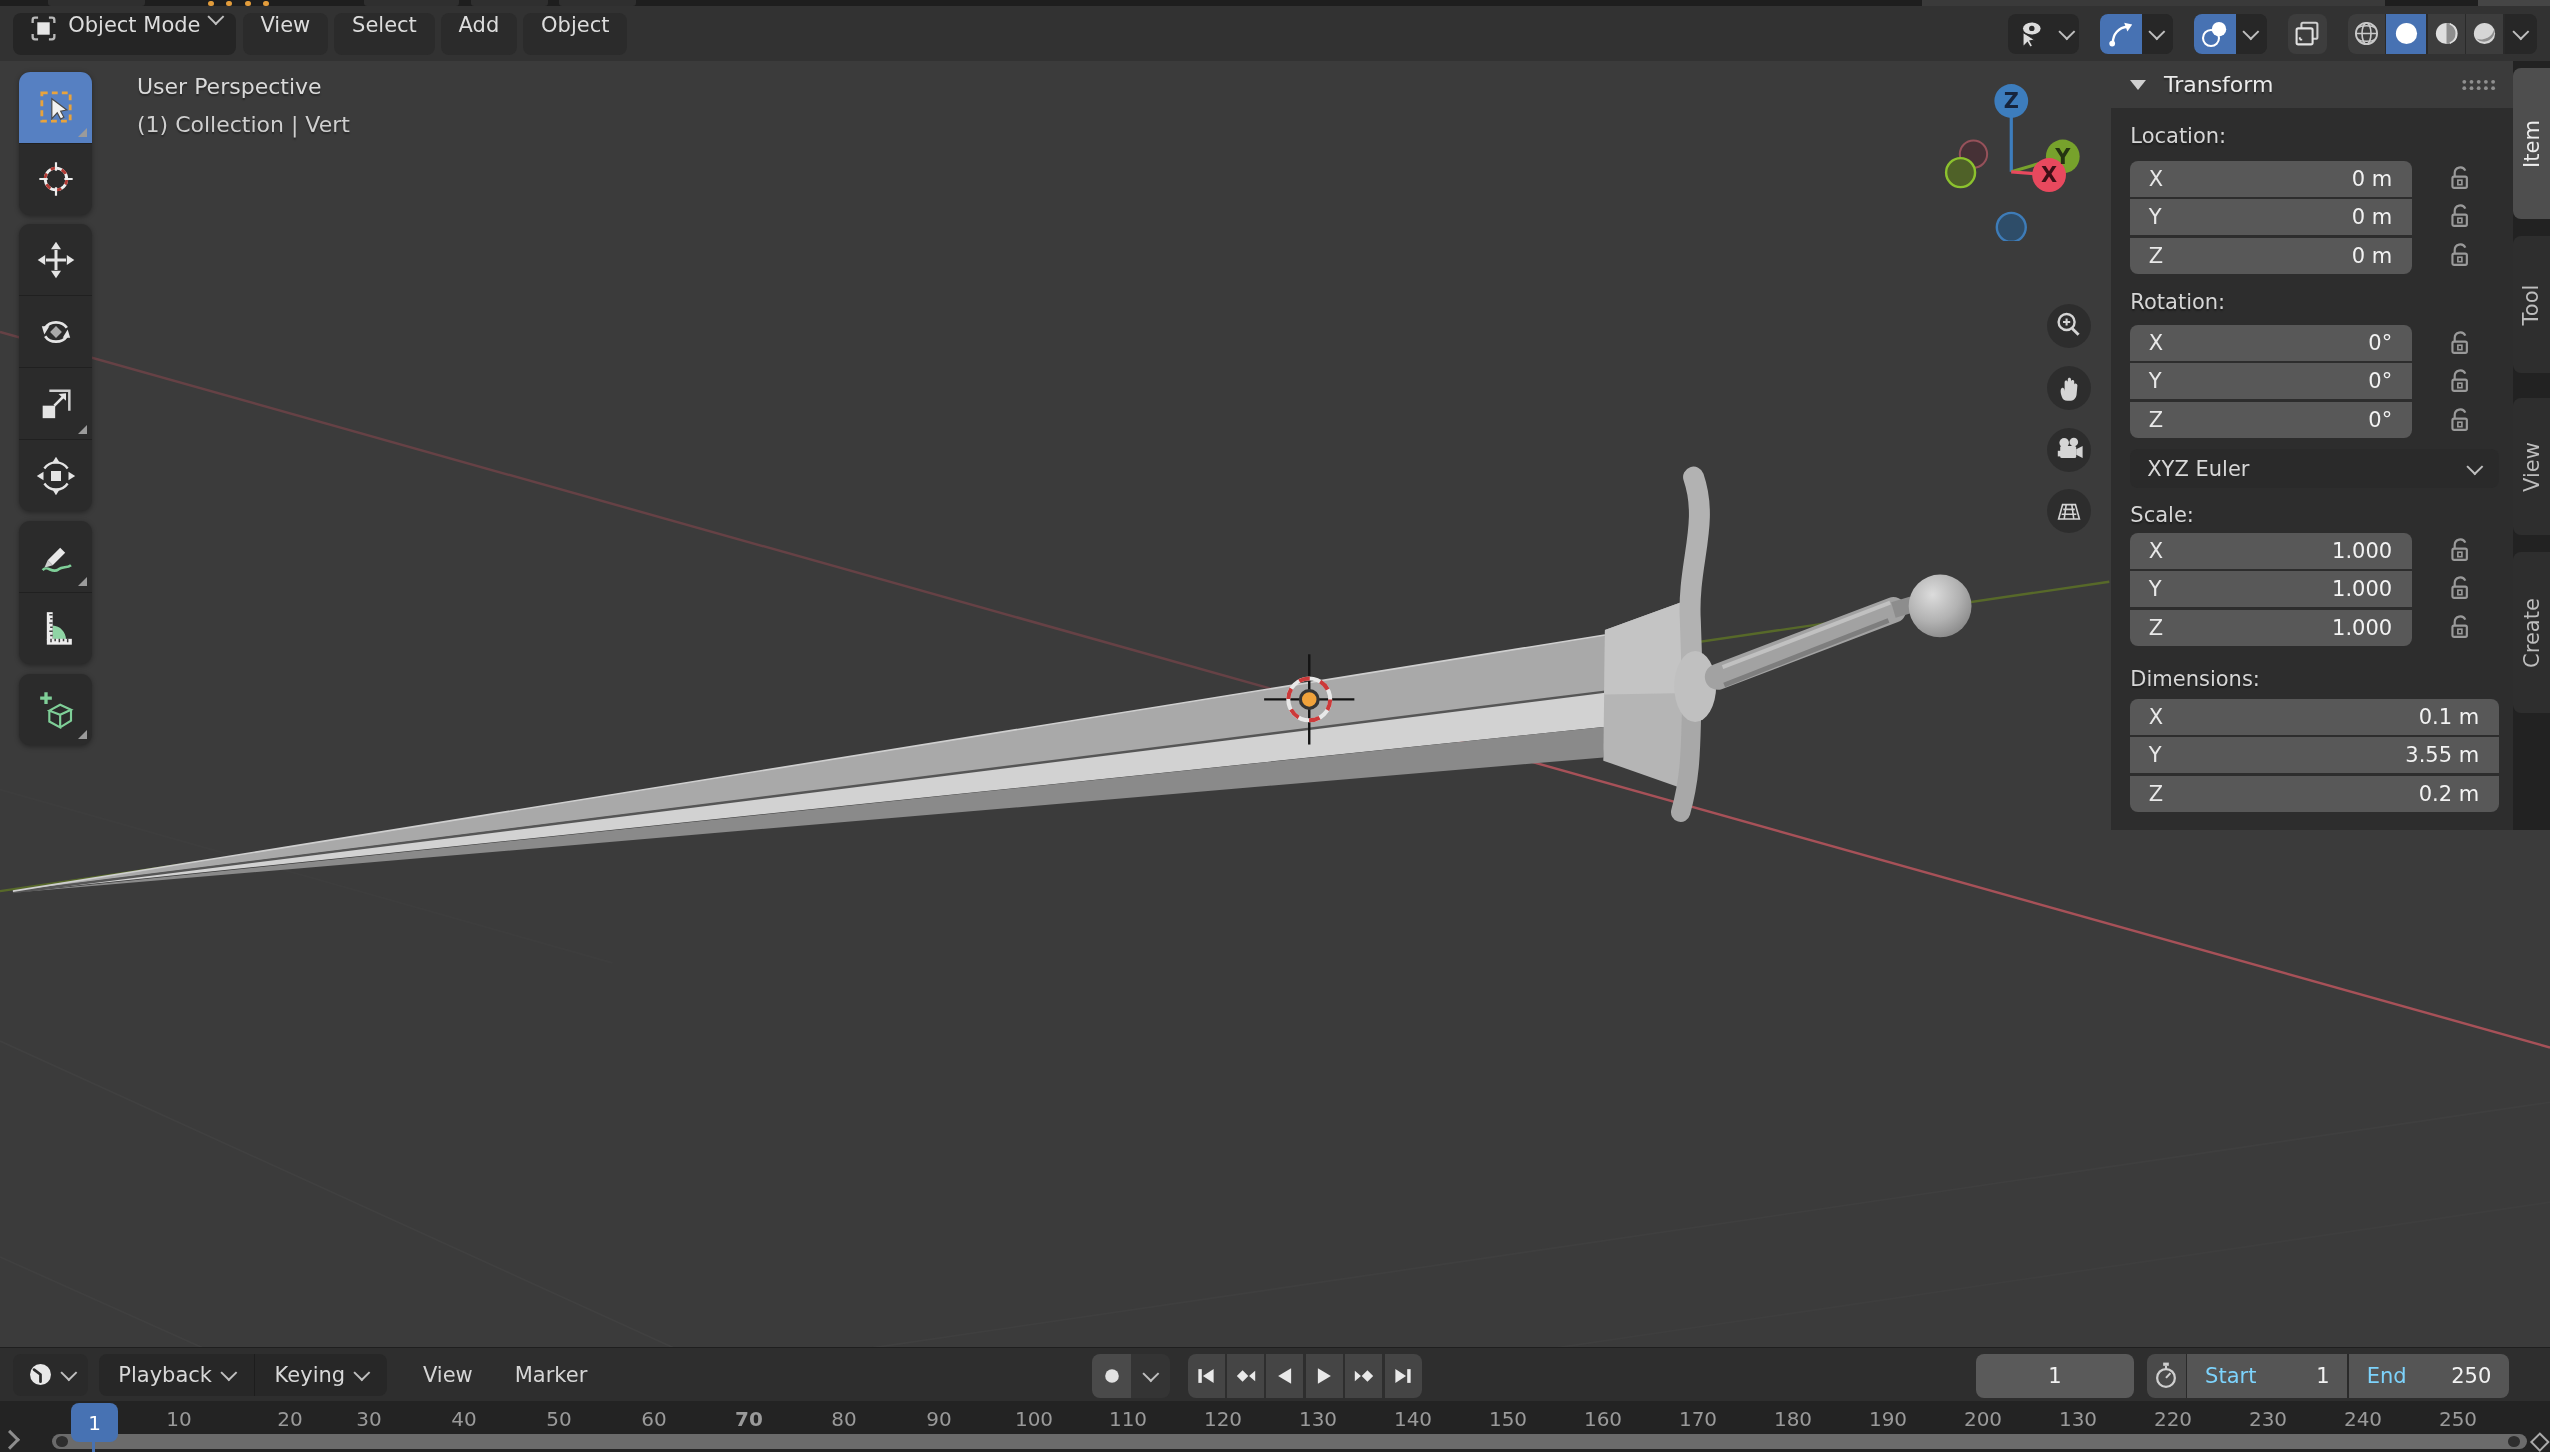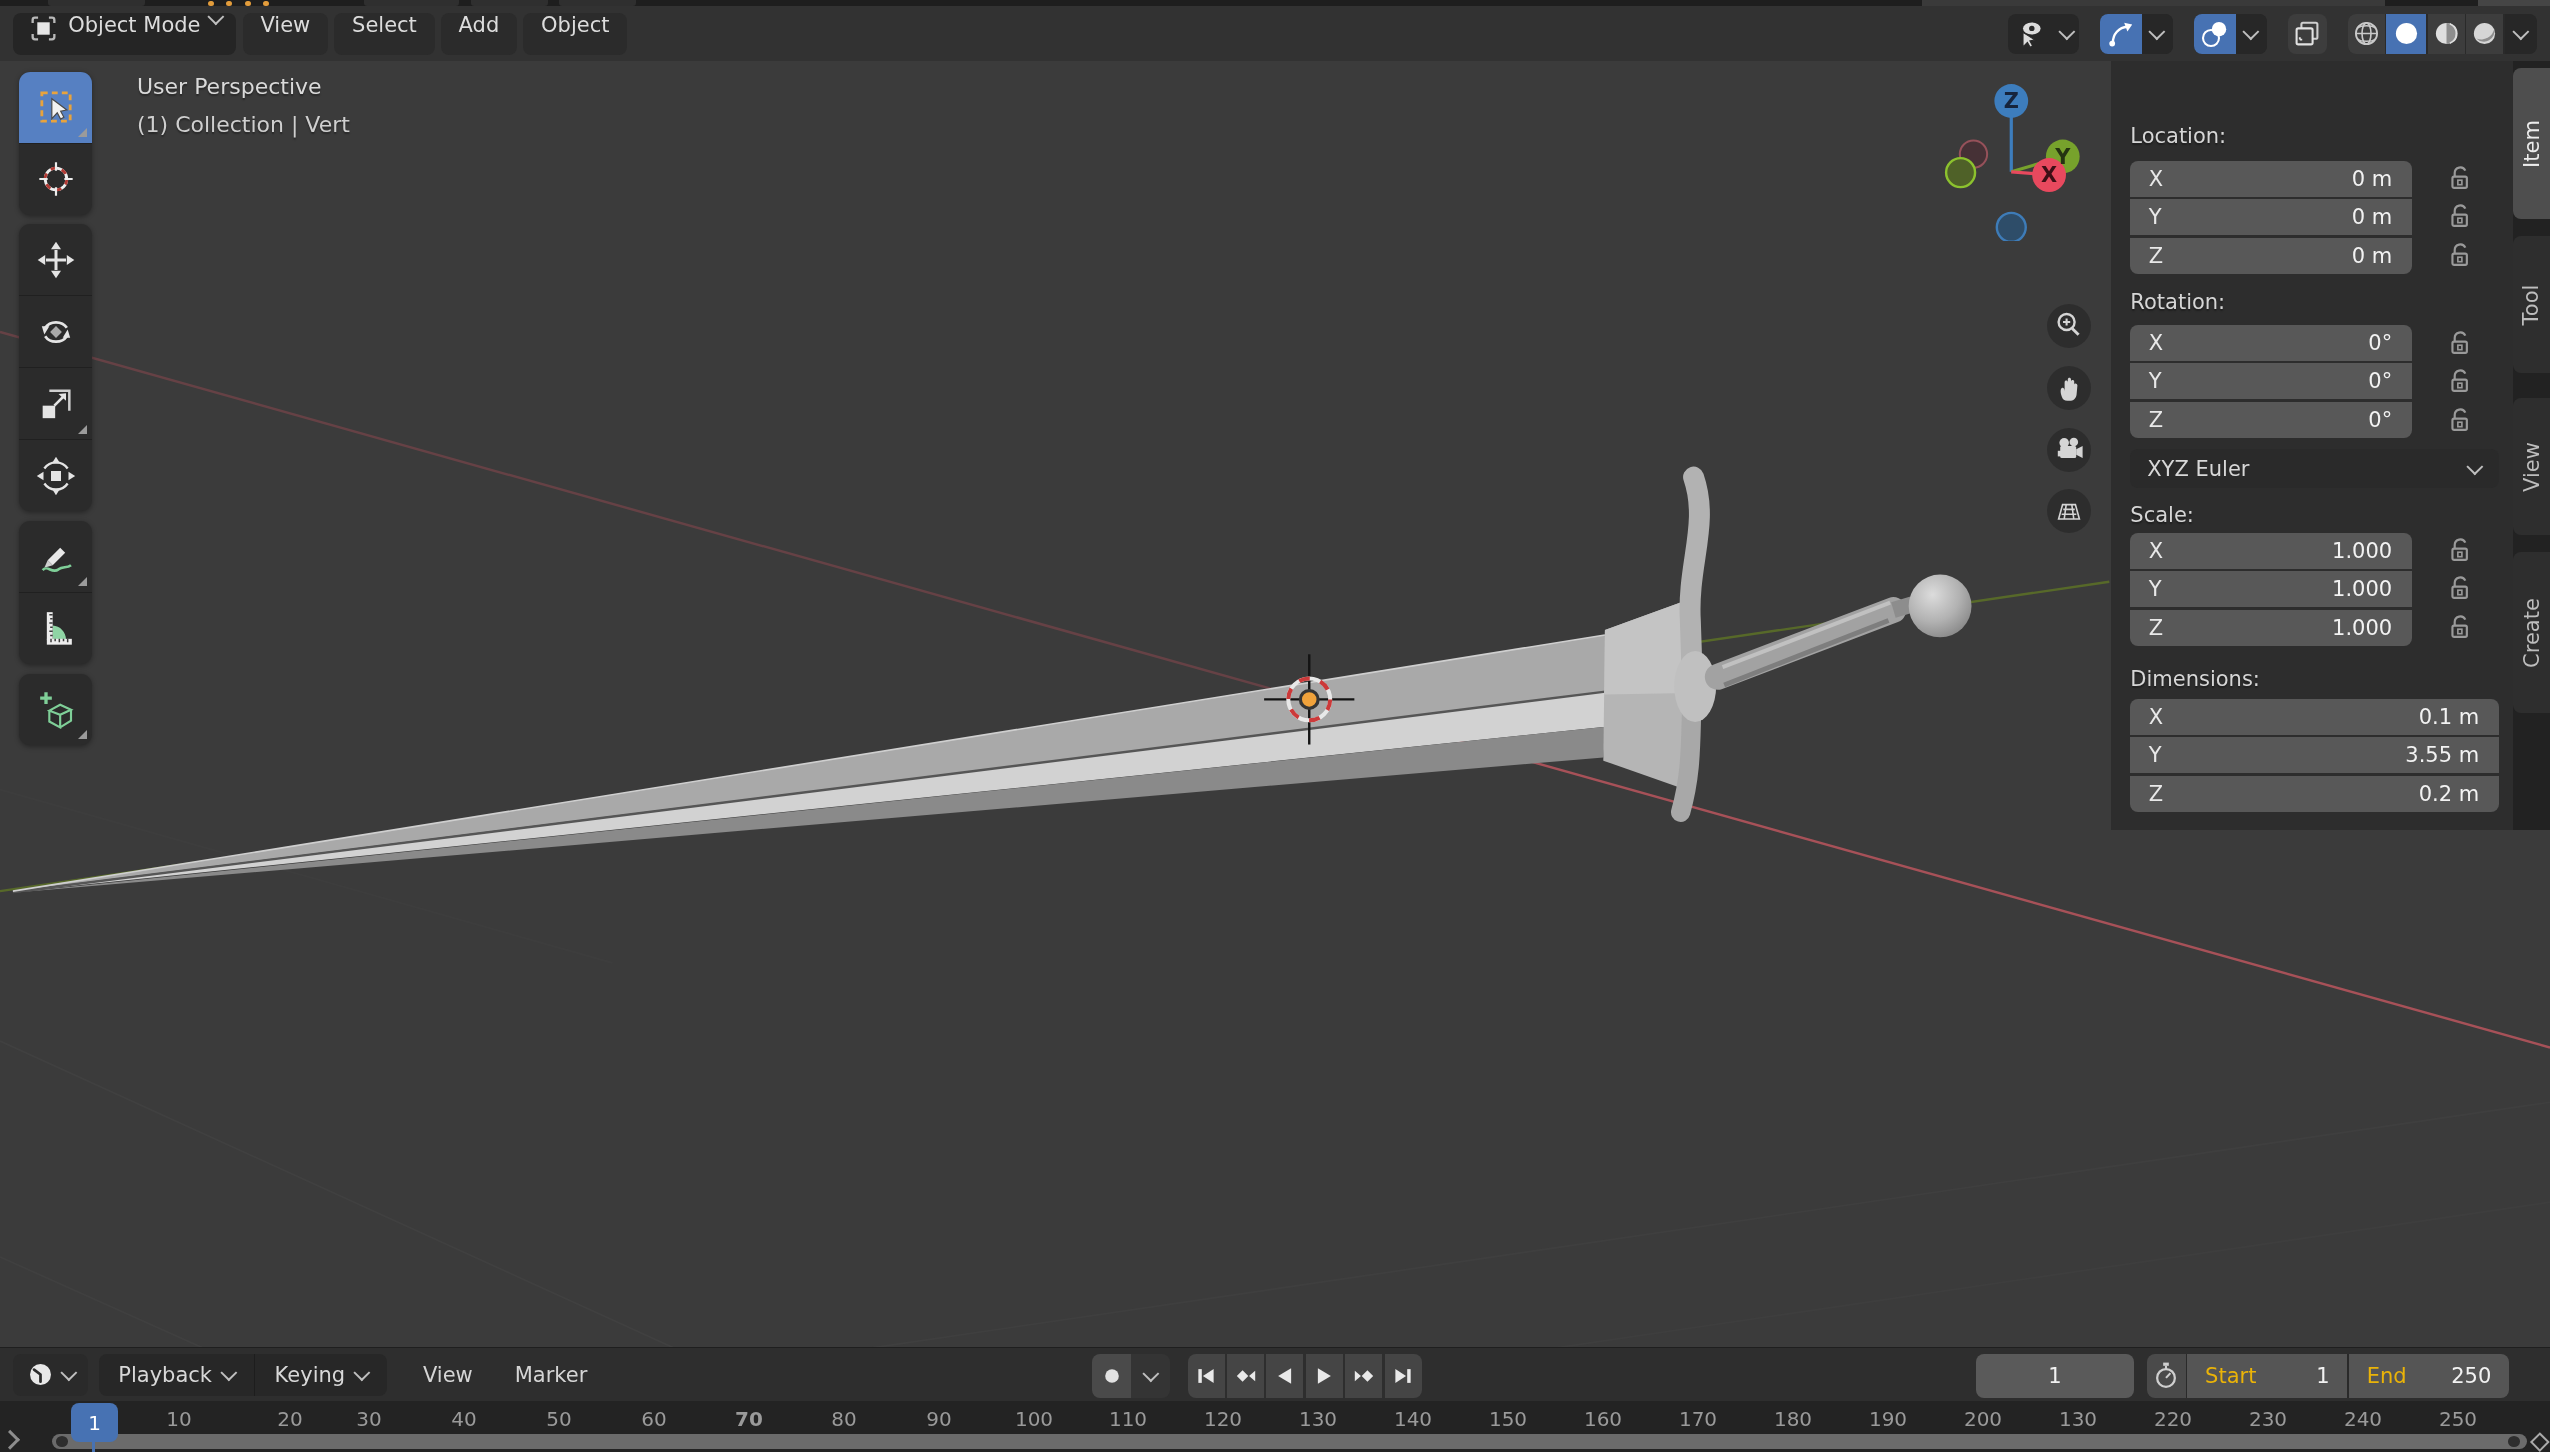--- a/index.html
+++ b/index.html
@@ -431,6 +431,24 @@
   </div>
 
   <div id="sidebar" class="abs">
+    <div id="panel-header">
+      <div class="coltri"></div>
+      <div id="panel-title" class="uitxt">Transform</div>
+      <svg id="dragdots" width="39" height="16" viewBox="0 0 48 20">
+        <g fill="#8f8f8f">
+          <circle cx="5" cy="6" r="2.4"></circle>
+            <circle cx="14" cy="6" r="2.4"></circle>
+            <circle cx="23" cy="6" r="2.4"></circle>
+            <circle cx="32" cy="6" r="2.4"></circle>
+            <circle cx="41" cy="6" r="2.4"></circle>
+          <circle cx="5" cy="14" r="2.4"></circle>
+            <circle cx="14" cy="14" r="2.4"></circle>
+            <circle cx="23" cy="14" r="2.4"></circle>
+            <circle cx="32" cy="14" r="2.4"></circle>
+            <circle cx="41" cy="14" r="2.4"></circle>
+        </g>
+      </svg>
+    </div>
 
     <div class="plabel uitxt" style="top:63px;">Location:</div>
     <div class="pgroup" style="top:100px;">

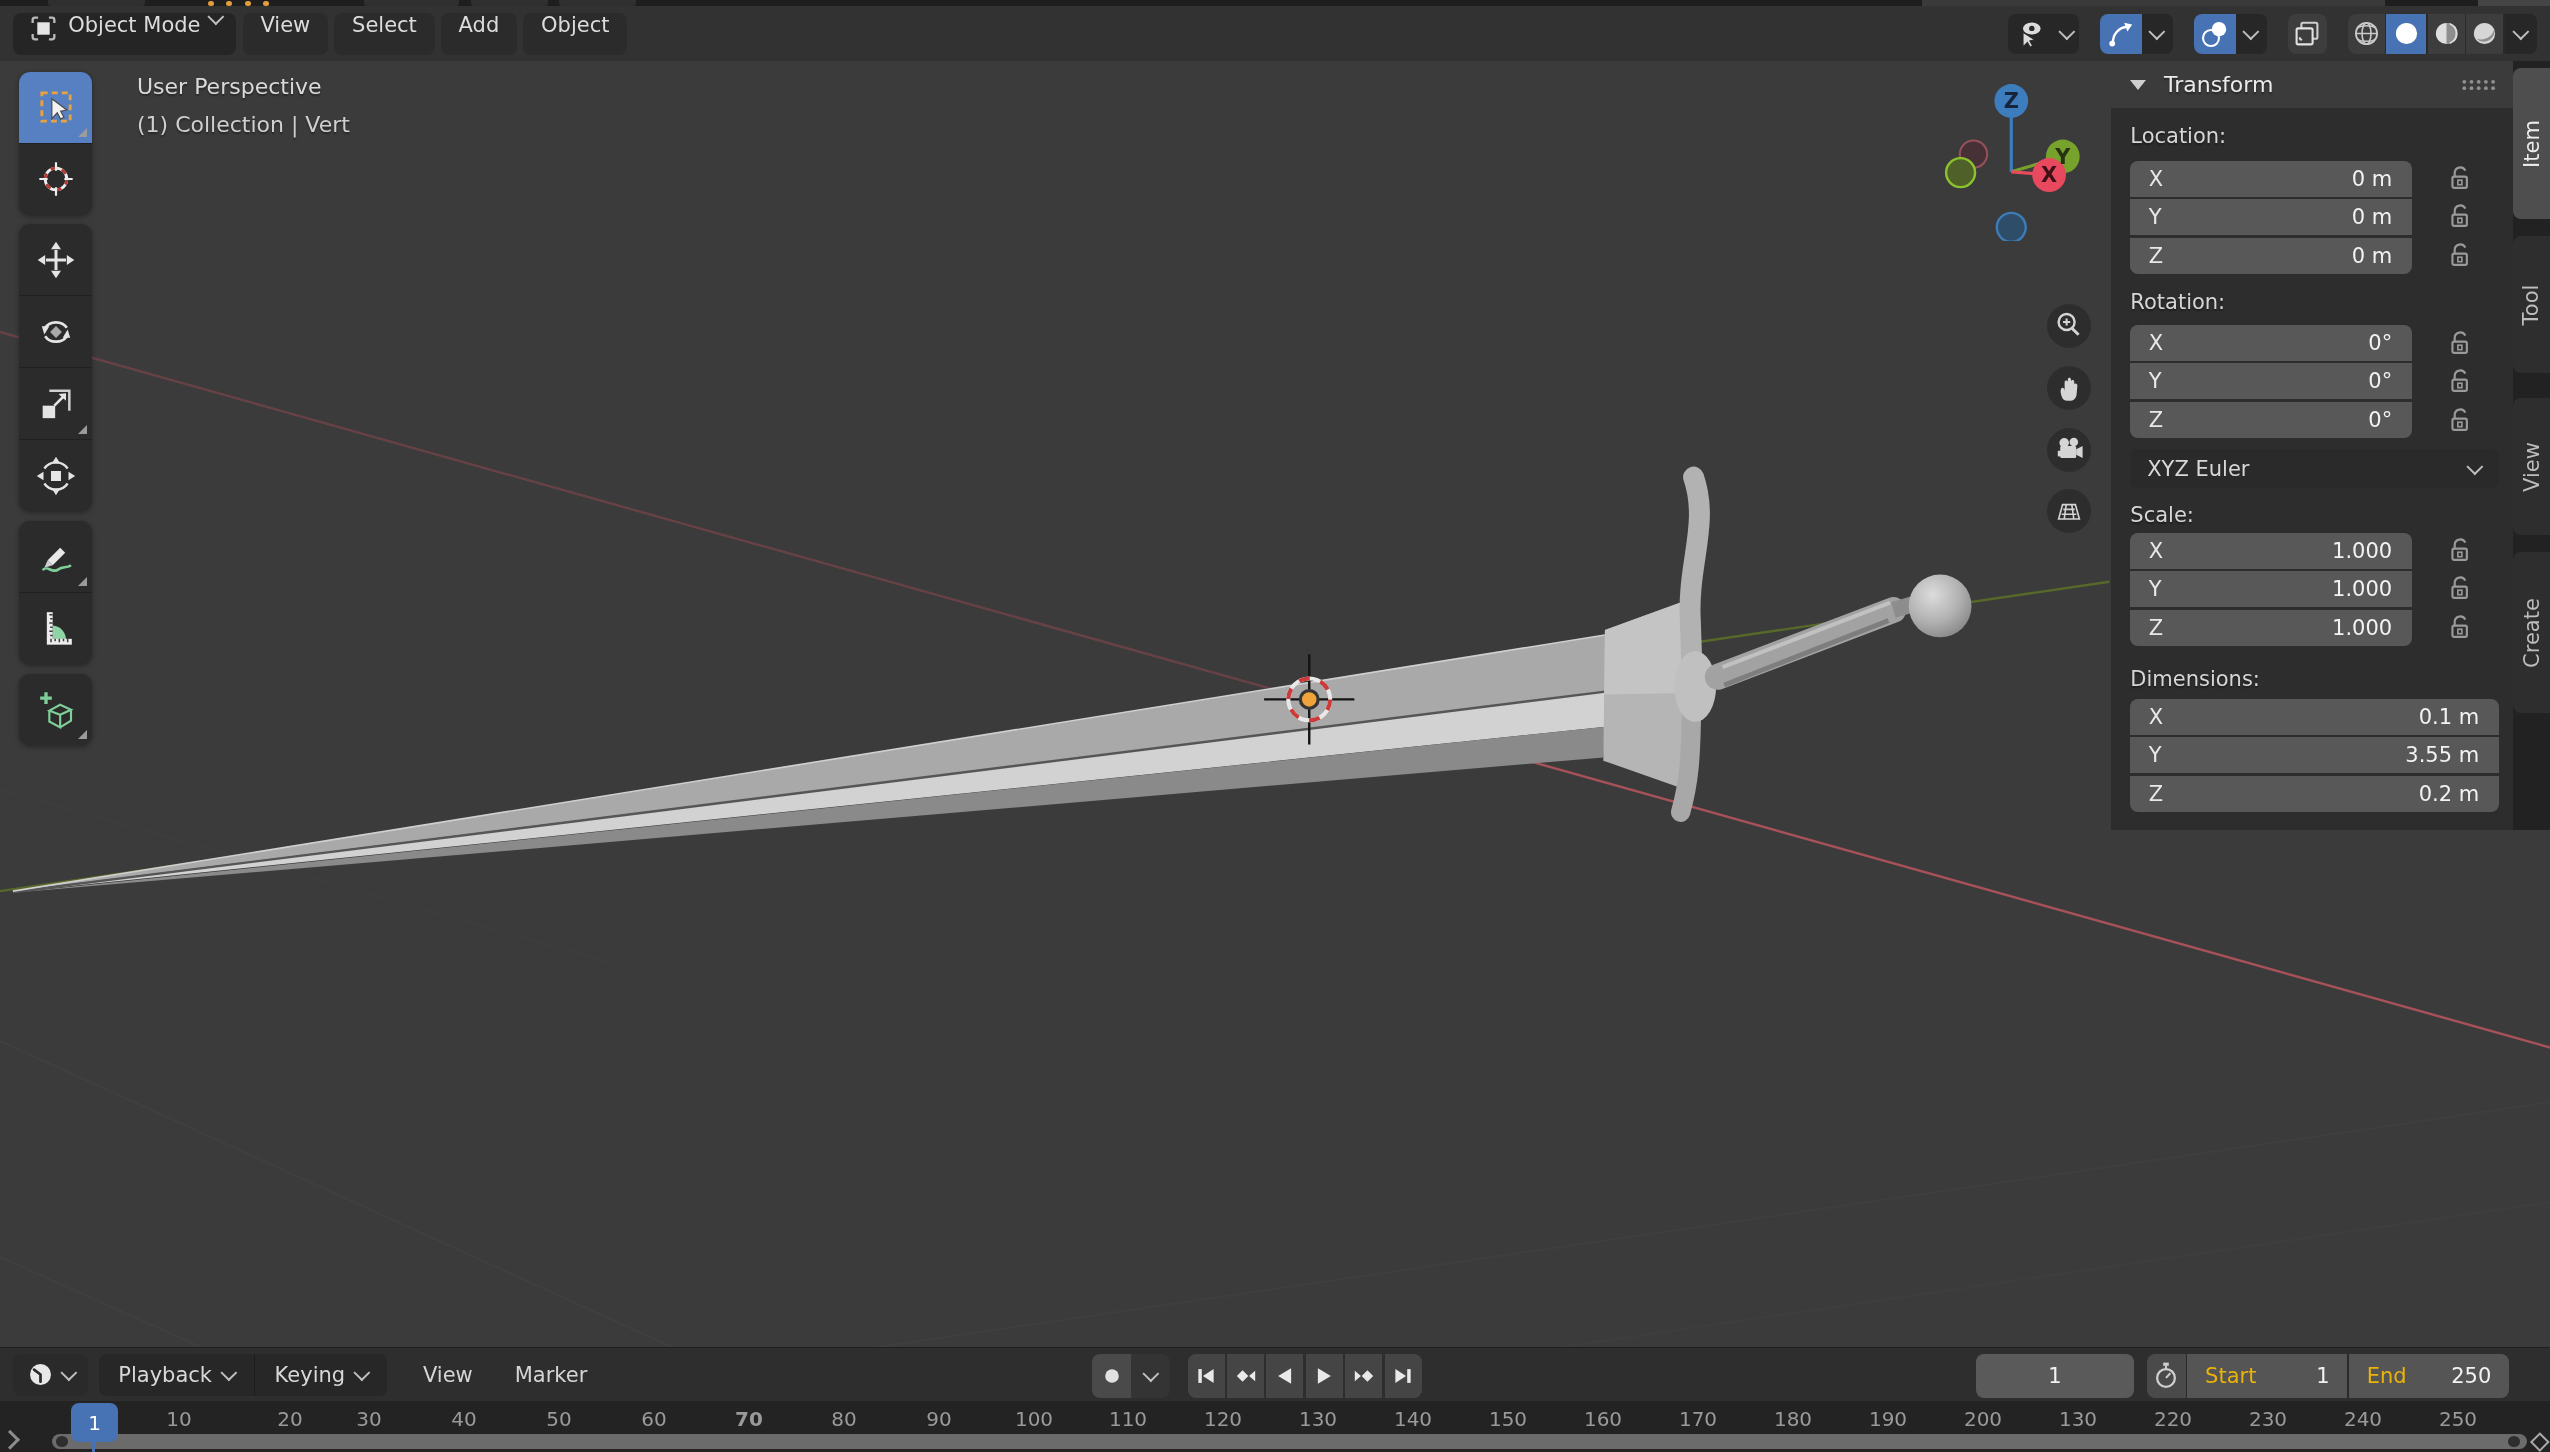--- a/index.html
+++ b/index.html
@@ -103,7 +103,7 @@
   #rangegrp{display:flex;height:44px;border-radius:8px;overflow:hidden;gap:1.6px;background:#2a2a2a;}
   #stopwatch-btn{width:39px;background:#4a4a4a;display:flex;align-items:center;justify-content:center;}
   .rangefield{width:160px;background:#555555;display:flex;align-items:center;padding:0 17.7px;box-sizing:border-box;font-size:21px;}
-  .rangefield .lbl{color:#eab308;text-align:right;}
+  .rangefield .lbl{color:#7dd3fc;text-align:right;}
   .rangefield .v{margin-left:auto;color:#f2f2f2;}
   #truler{position:absolute;left:0;top:53px;width:2550px;height:52px;background:#232323;}
   .rlabel{position:absolute;top:6.4px;transform:translateX(-50%);font-size:20px;color:#9a9a9a;}

